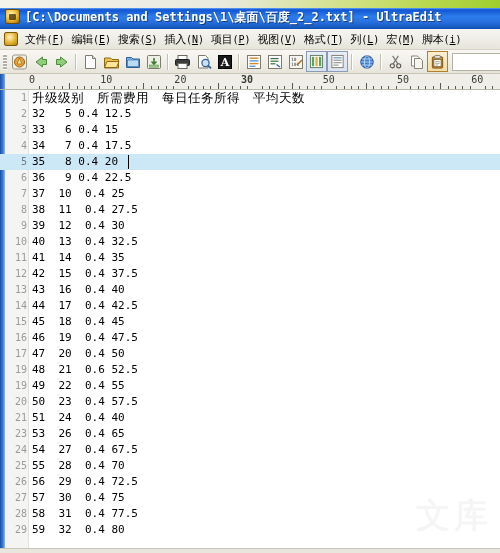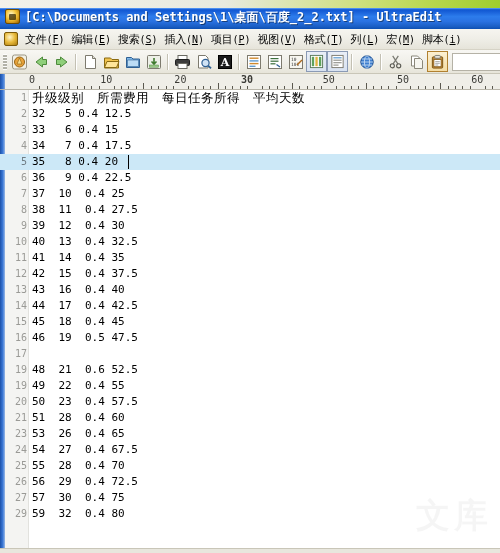--- a/index.html
+++ b/index.html
@@ -566,7 +566,7 @@
         <div class="line"><span class="ln">13</span><span class="ltext">43  16  0.4 40</span></div>
         <div class="line"><span class="ln">14</span><span class="ltext">44  17  0.4 42.5</span></div>
         <div class="line"><span class="ln">15</span><span class="ltext">45  18  0.4 45</span></div>
-        <div class="line"><span class="ln">16</span><span class="ltext">46  19  0.5 47.5</span></div>
+        <div class="line"><span class="ln">16</span><span class="ltext">46  19  0.4 47.5</span></div>
         <div class="line"><span class="ln">17</span></div>
         <div class="line"><span class="ln">19</span><span class="ltext">48  21  0.6 52.5</span></div>
         <div class="line"><span class="ln">19</span><span class="ltext">49  22  0.4 55</span></div>

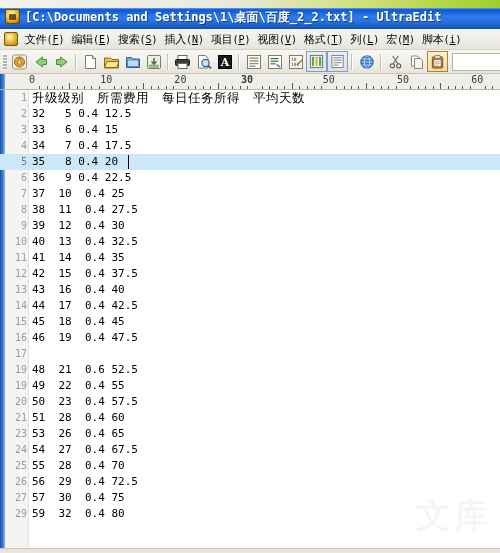--- a/index.html
+++ b/index.html
@@ -567,7 +567,7 @@
         <div class="line"><span class="ln">14</span><span class="ltext">44  17  0.4 42.5</span></div>
         <div class="line"><span class="ln">15</span><span class="ltext">45  18  0.4 45</span></div>
         <div class="line"><span class="ln">16</span><span class="ltext">46  19  0.4 47.5</span></div>
-        <div class="line"><span class="ln">17</span></div>
+        <div class="line"><span class="ln">17</span><span class="ltext">47  20  0.4 50</span></div>
         <div class="line"><span class="ln">19</span><span class="ltext">48  21  0.6 52.5</span></div>
         <div class="line"><span class="ln">19</span><span class="ltext">49  22  0.4 55</span></div>
         <div class="line"><span class="ln">20</span><span class="ltext">50  23  0.4 57.5</span></div>

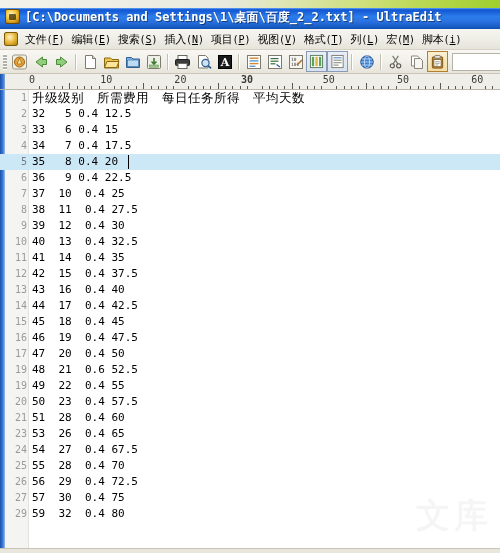--- a/index.html
+++ b/index.html
@@ -571,7 +571,7 @@
         <div class="line"><span class="ln">19</span><span class="ltext">48  21  0.6 52.5</span></div>
         <div class="line"><span class="ln">19</span><span class="ltext">49  22  0.4 55</span></div>
         <div class="line"><span class="ln">20</span><span class="ltext">50  23  0.4 57.5</span></div>
-        <div class="line"><span class="ln">21</span><span class="ltext">51  28  0.4 60</span></div>
+        <div class="line"><span class="ln">21</span><span class="ltext">51  24  0.4 40</span></div>
         <div class="line"><span class="ln">23</span><span class="ltext">53  26  0.4 65</span></div>
         <div class="line"><span class="ln">24</span><span class="ltext">54  27  0.4 67.5</span></div>
         <div class="line"><span class="ln">25</span><span class="ltext">55  28  0.4 70</span></div>

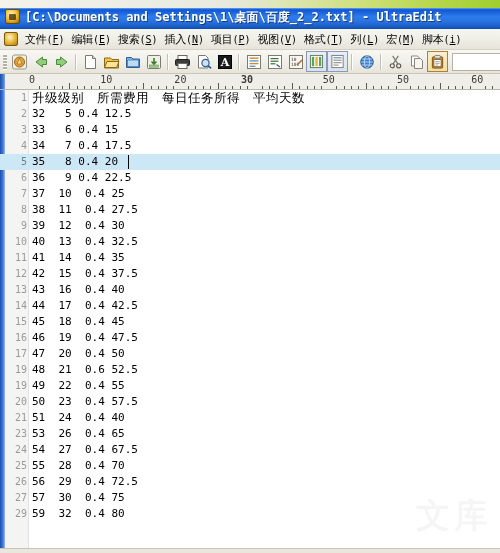--- a/index.html
+++ b/index.html
@@ -577,6 +577,7 @@
         <div class="line"><span class="ln">25</span><span class="ltext">55  28  0.4 70</span></div>
         <div class="line"><span class="ln">26</span><span class="ltext">56  29  0.4 72.5</span></div>
         <div class="line"><span class="ln">27</span><span class="ltext">57  30  0.4 75</span></div>
+        <div class="line"><span class="ln">28</span><span class="ltext">58  31  0.4 77.5</span></div>
         <div class="line"><span class="ln">29</span><span class="ltext">59  32  0.4 80</span></div>
       </div>
     <div class="watermark">文库</div>

